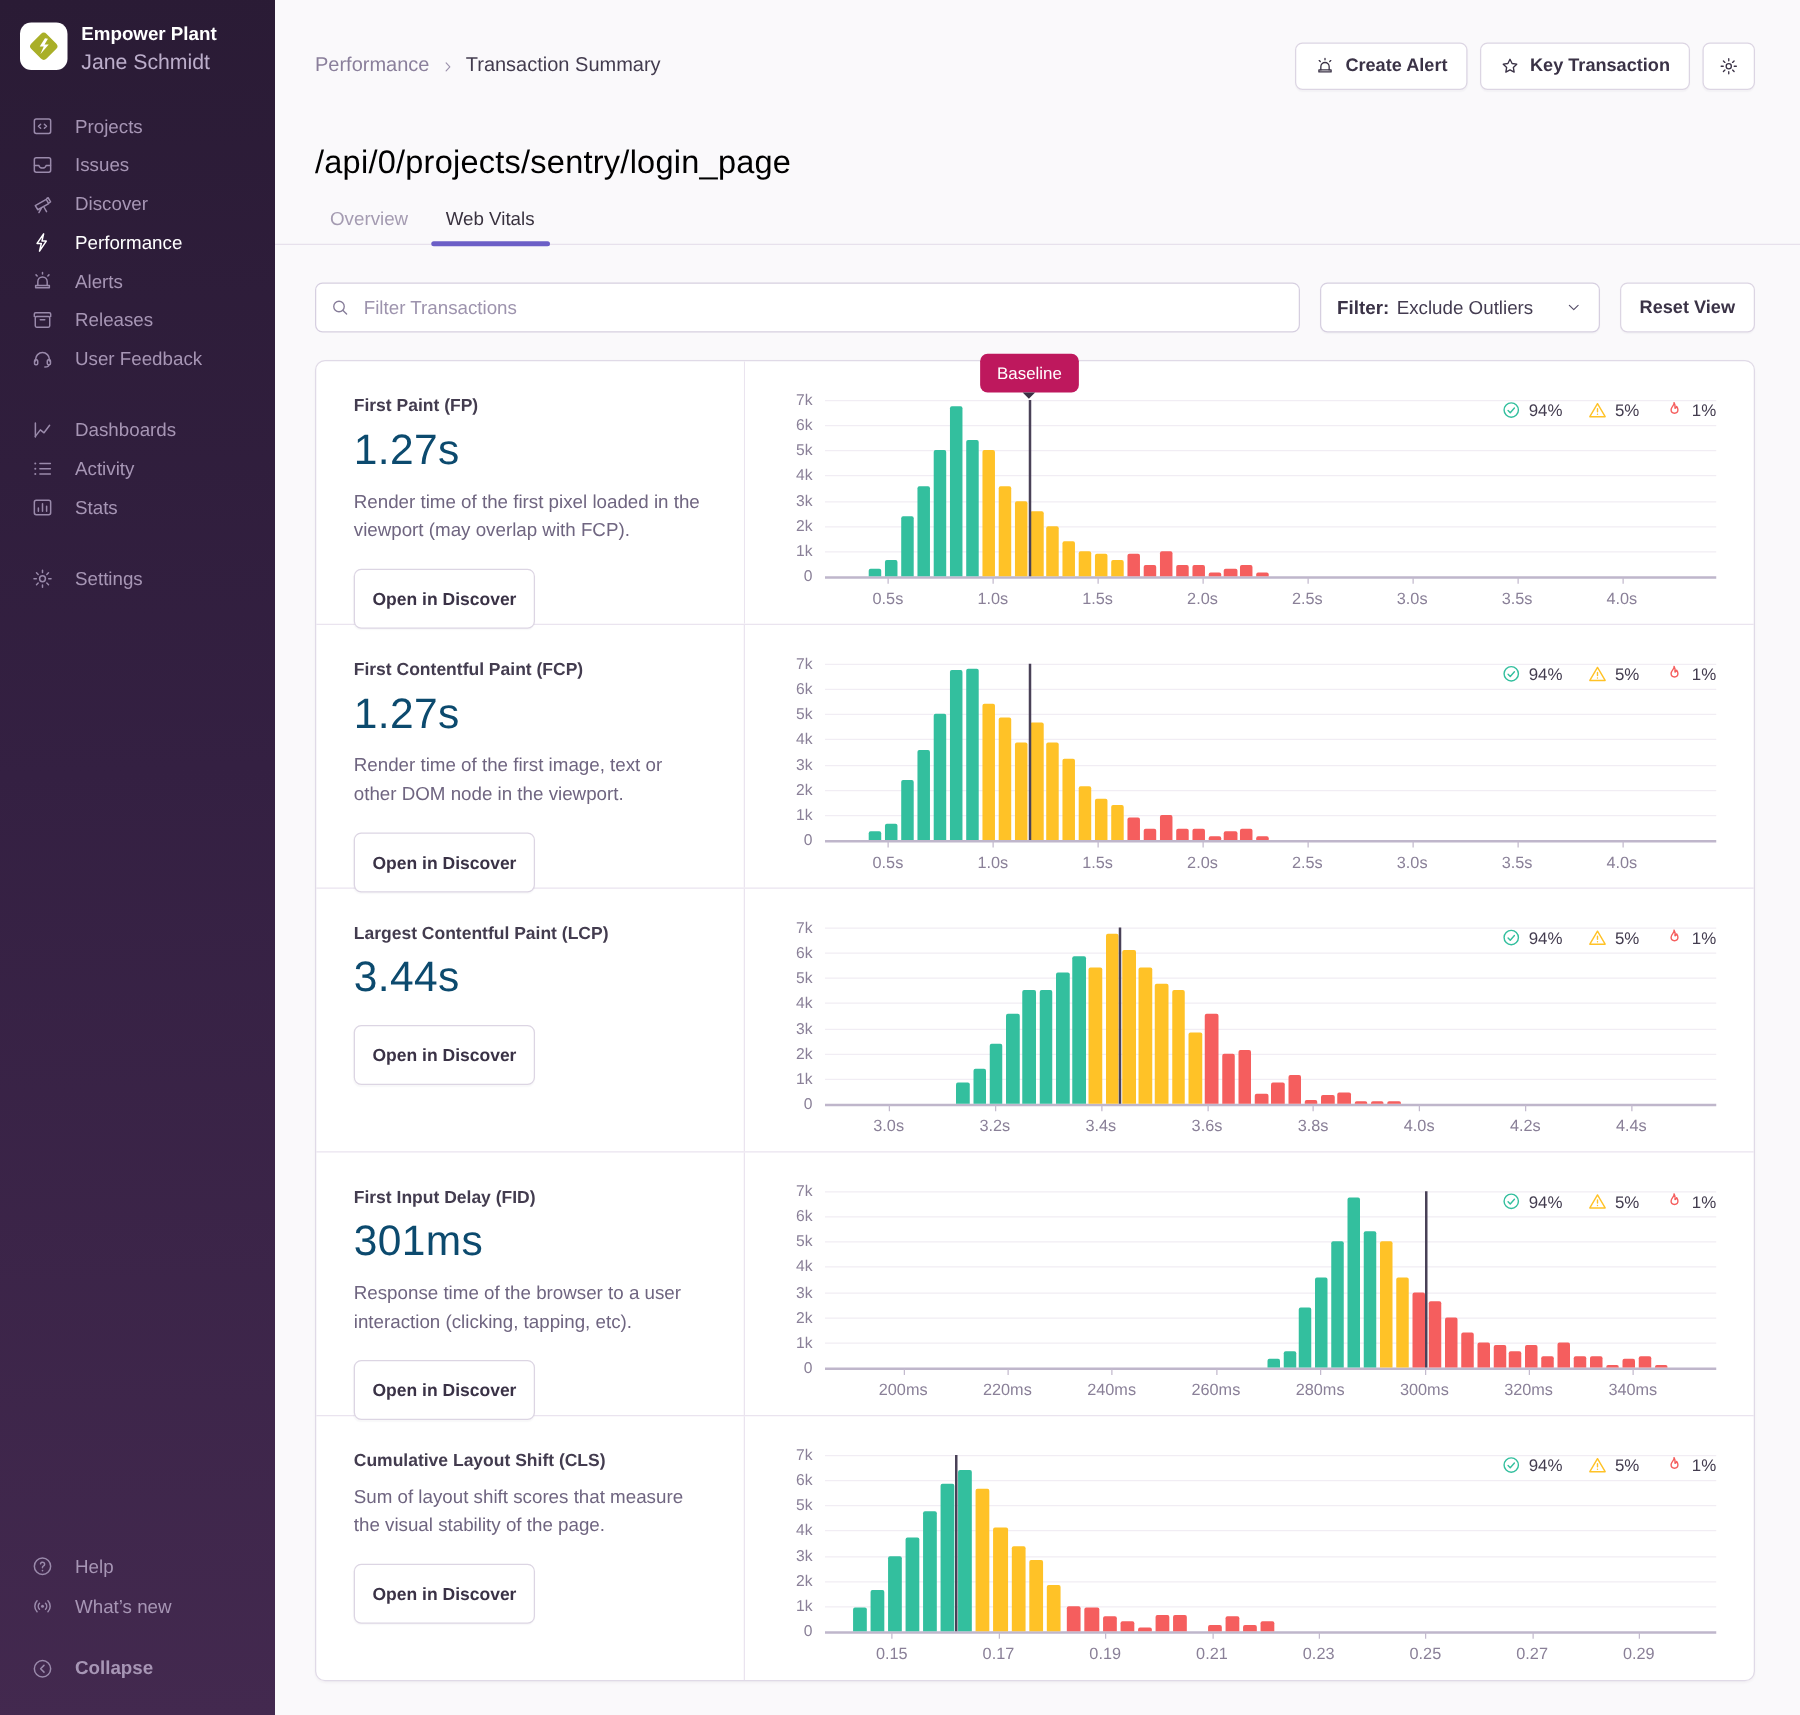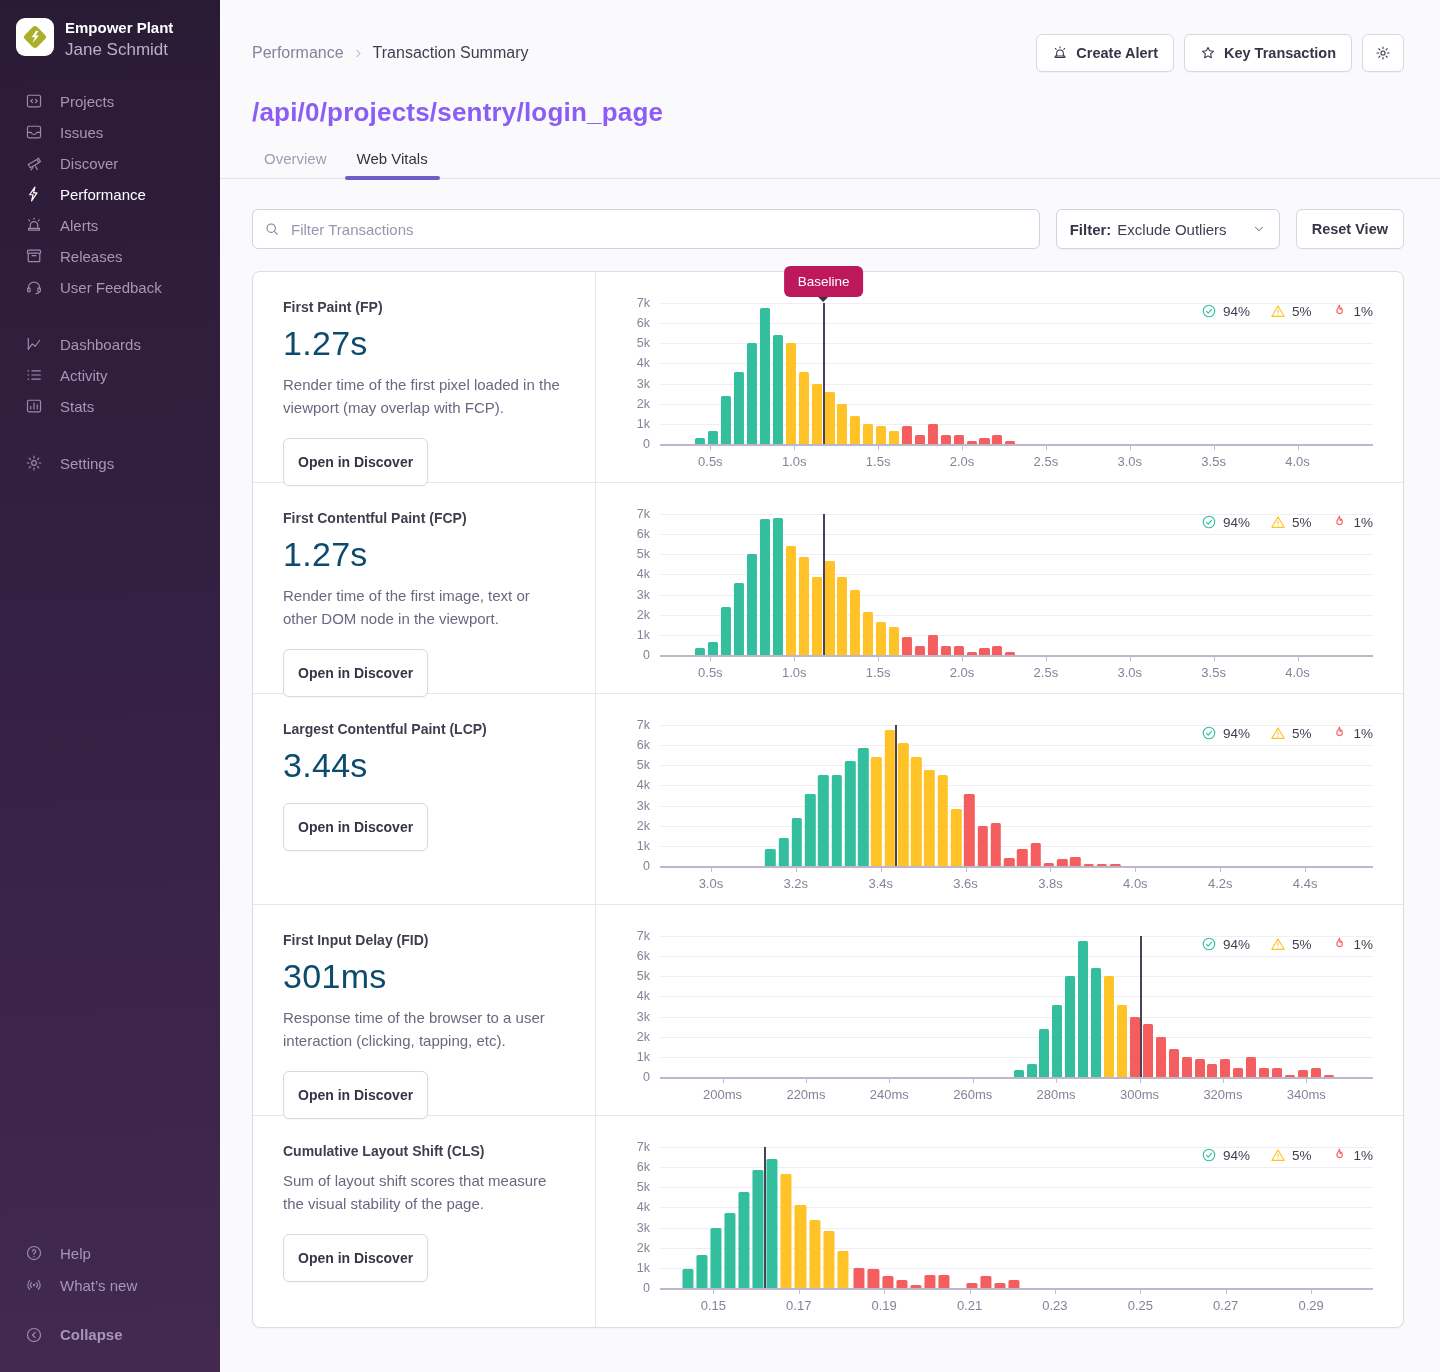--- a/index.html
+++ b/index.html
@@ -48,7 +48,7 @@
   .btn .ic { display:flex; color:#3A3246; }
   .btn .ic svg { width:16px; height:16px; }
   .btn-icon-only { padding:0 12px; }
-  .page-title { margin-top:25px; font-size:26px; font-weight:700; letter-spacing:.2px; color:#8b5cf6; }
+  .page-title { margin-top:42px; font-size:26px; font-weight:400; letter-spacing:.2px; color:#000000; }
   .tabs { display:flex; gap:6px; margin-top:17px; }
   .tab { font-size:15px; padding:5px 12px 11px; color:#A49BB1; cursor:pointer; position:relative; }
   .tab.active { color:#39323F; font-weight:500; }

